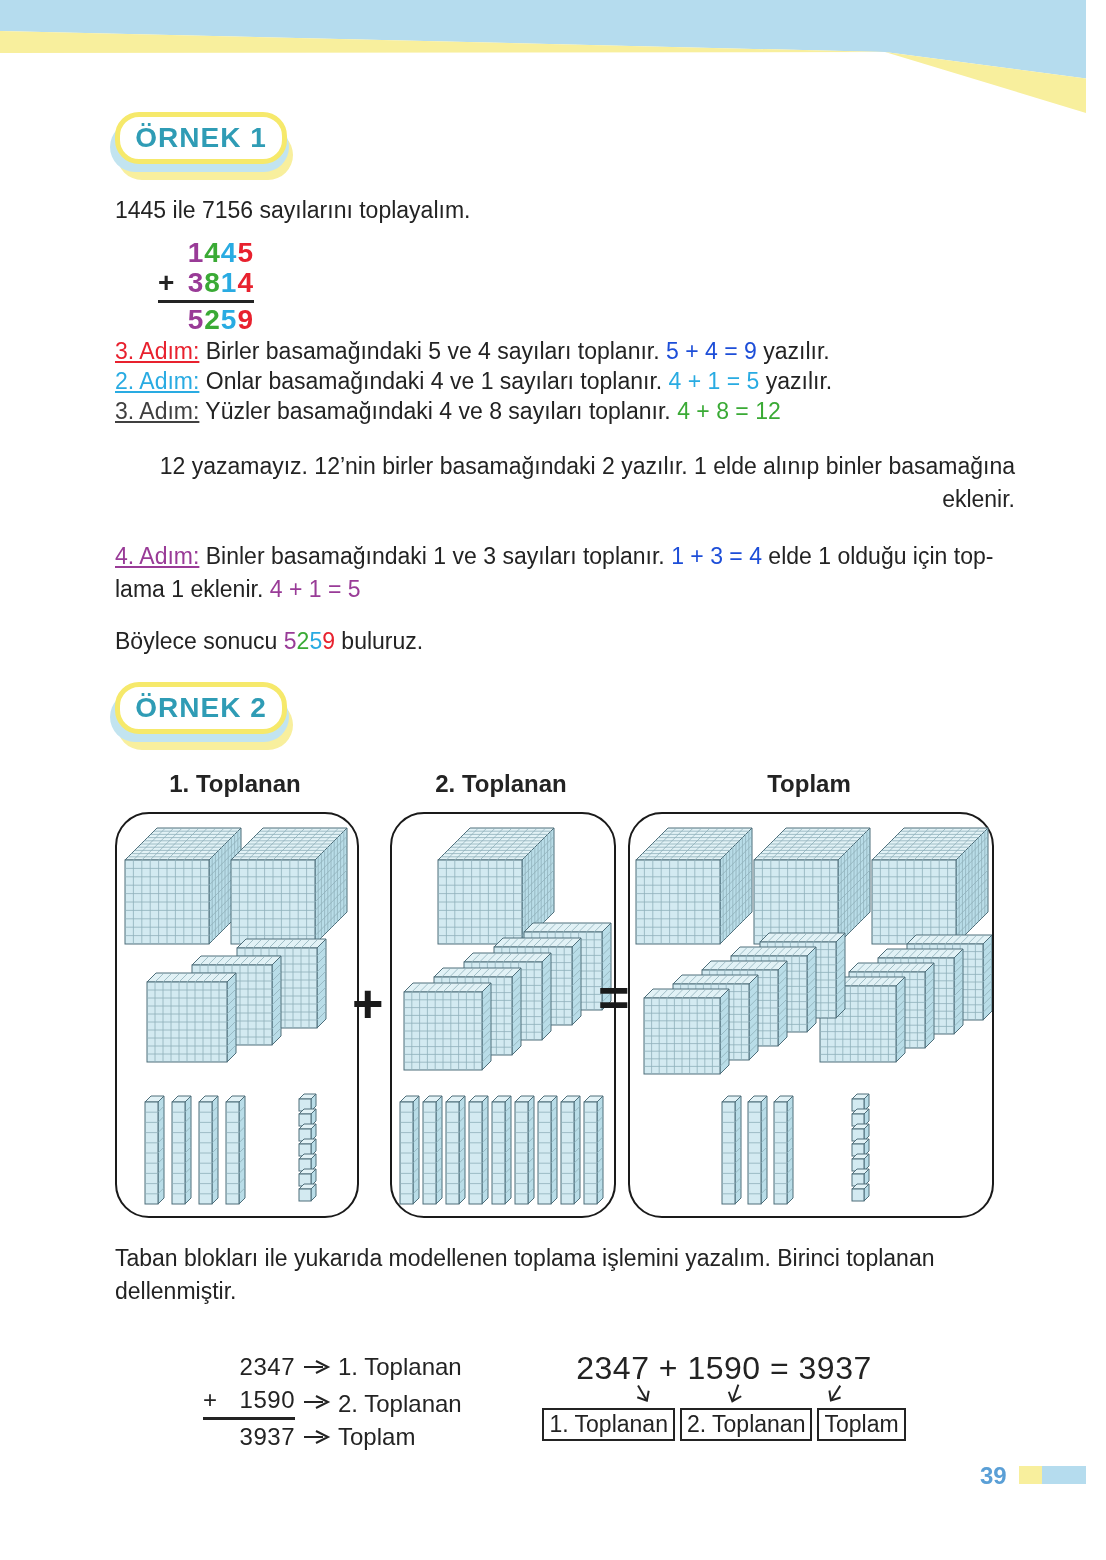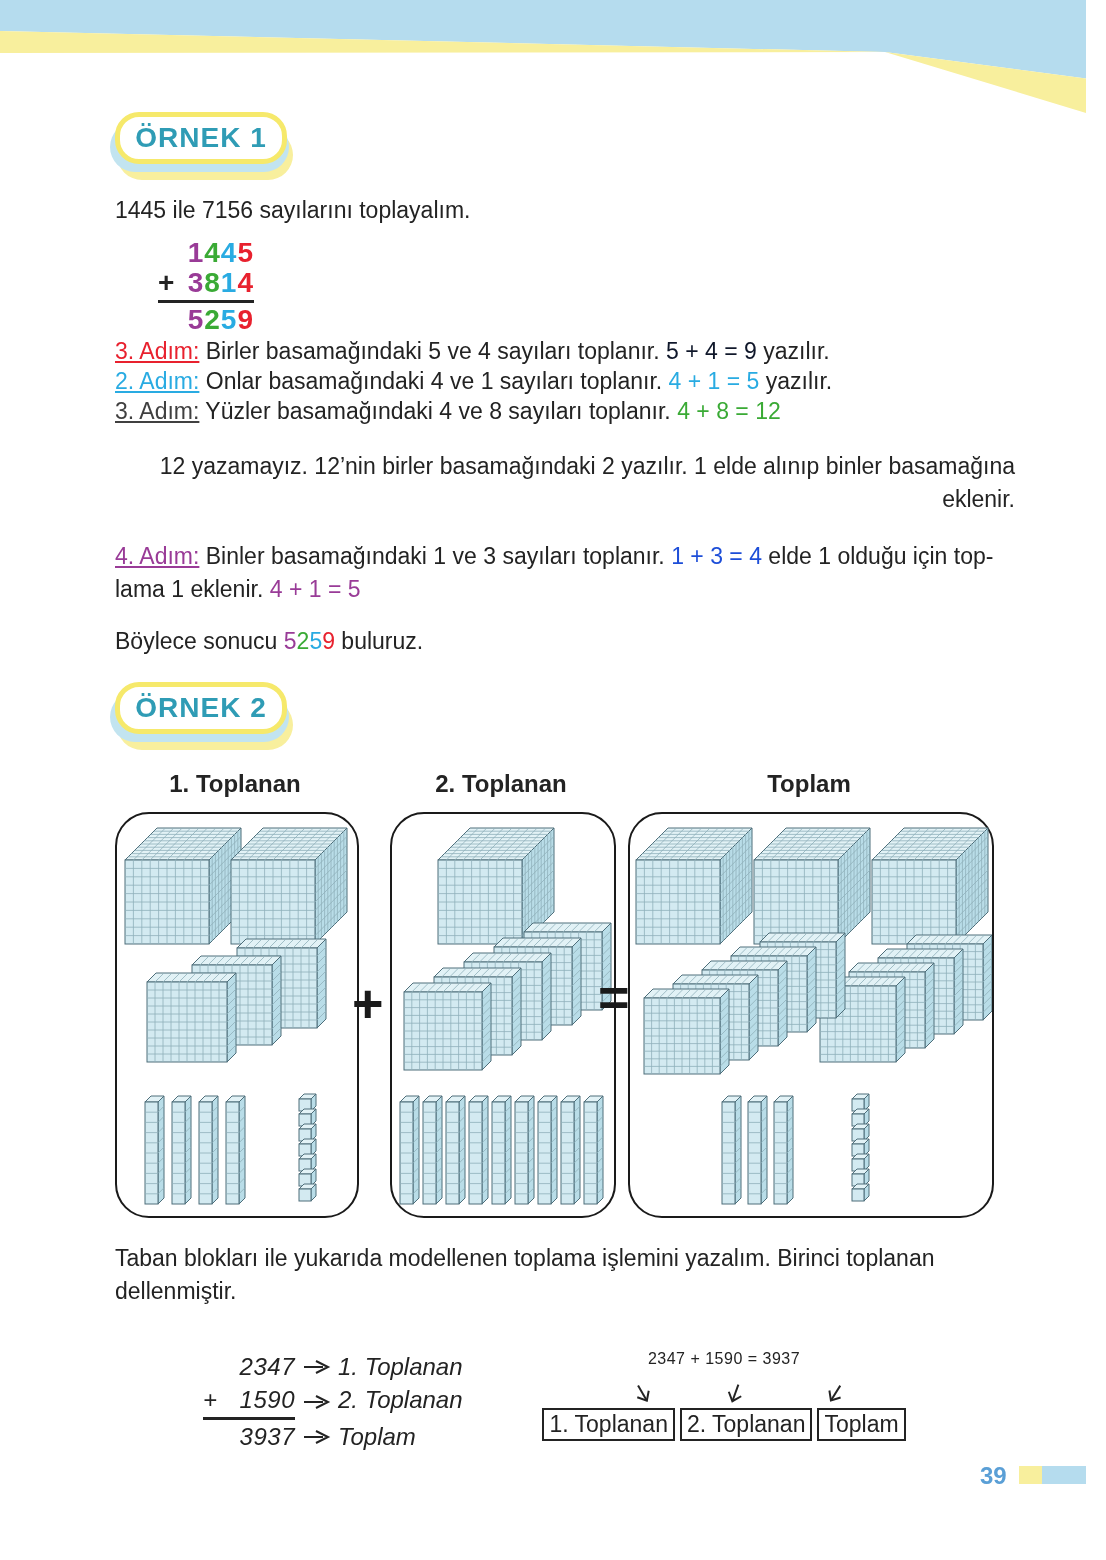--- a/index.html
+++ b/index.html
@@ -90,7 +90,7 @@
     <div>
       <span class="u" style="color: rgb(232, 33, 46);">3. Adım:</span>
       <span>Birler basamağındaki 5 ve 4 sayıları toplanır.</span>
-      <span style="color: #0f172a;">5 + 4 = 9</span>
+      <span style="color: #1d4ed8;">5 + 4 = 9</span>
       <span>yazılır.</span>
     </div>
     <div>

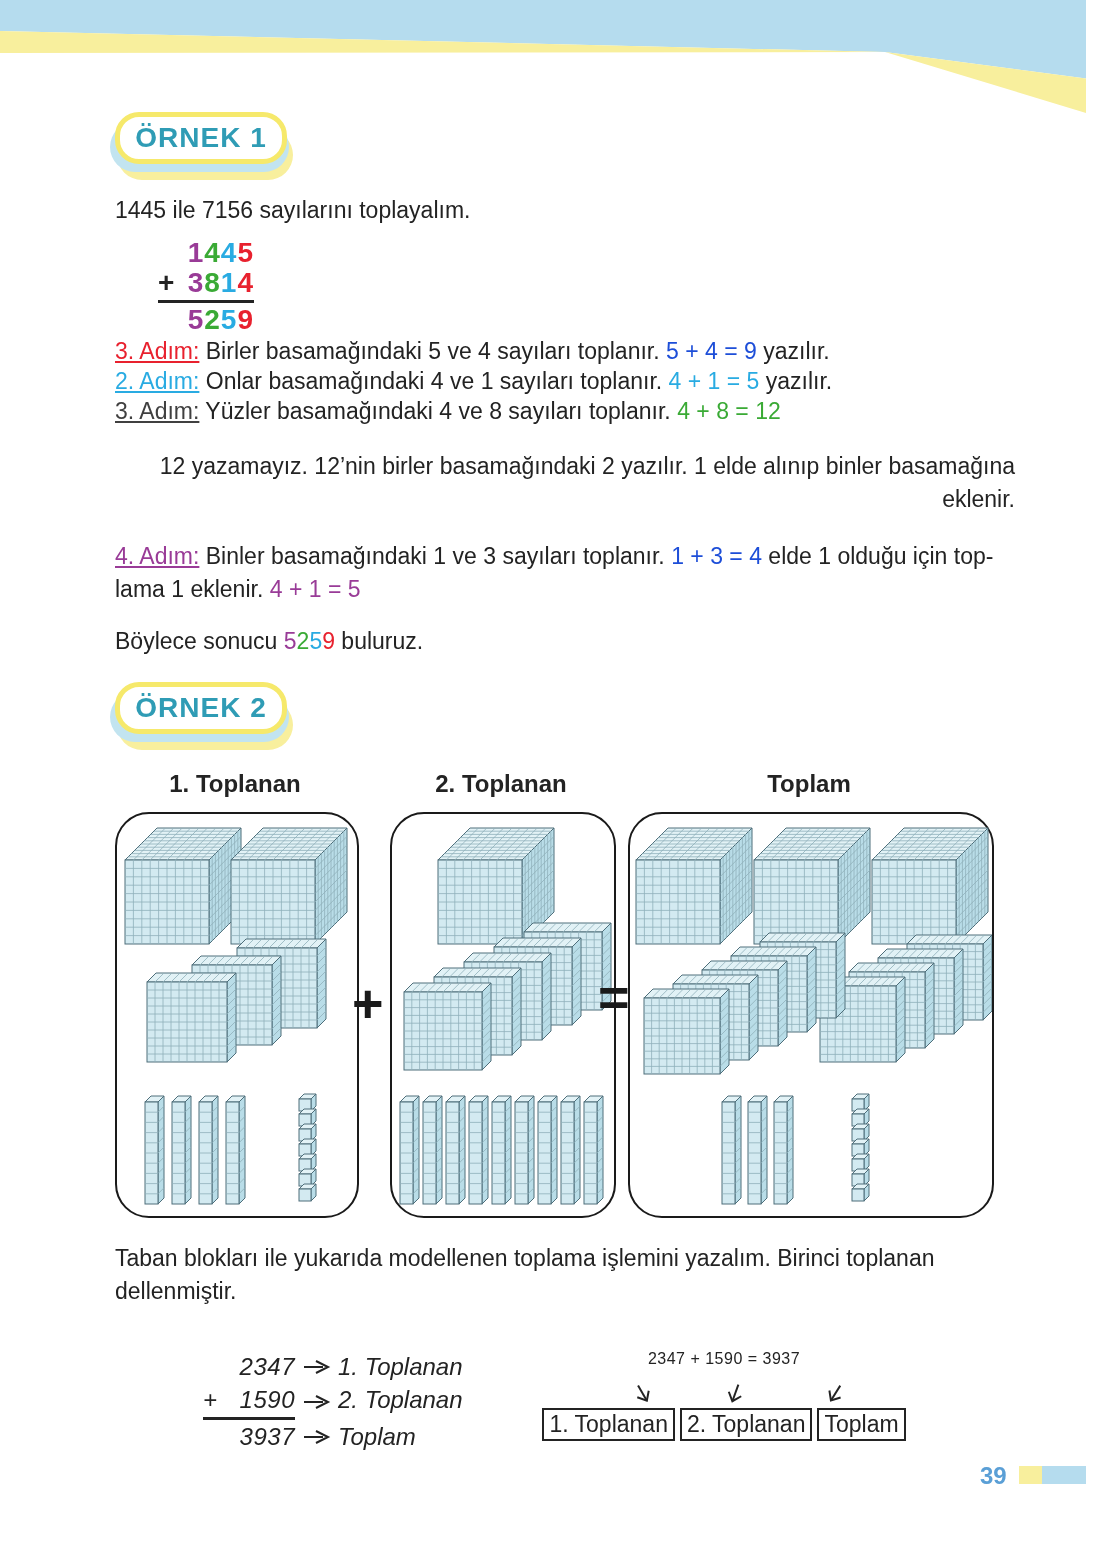--- a/index.html
+++ b/index.html
@@ -29,7 +29,7 @@
   .op{position:absolute;font-size:54px;font-weight:800;color:#1a1a1a;line-height:54px;}
   
   .addcol{position:absolute;left:203px;top:1350px;font-size:24px;line-height:33px;}
-  .arow{display:flex;align-items:flex-start;font-style:italic;}
+  .arow{display:flex;align-items:flex-end;}
   .acell{display:flex;width:92px;justify-content:flex-end;align-items:baseline;letter-spacing:0.5px;}
   .acell .aplus{margin-right:auto;}
   .acell.arule{border-bottom:3px solid #232323;padding-bottom:1px;}

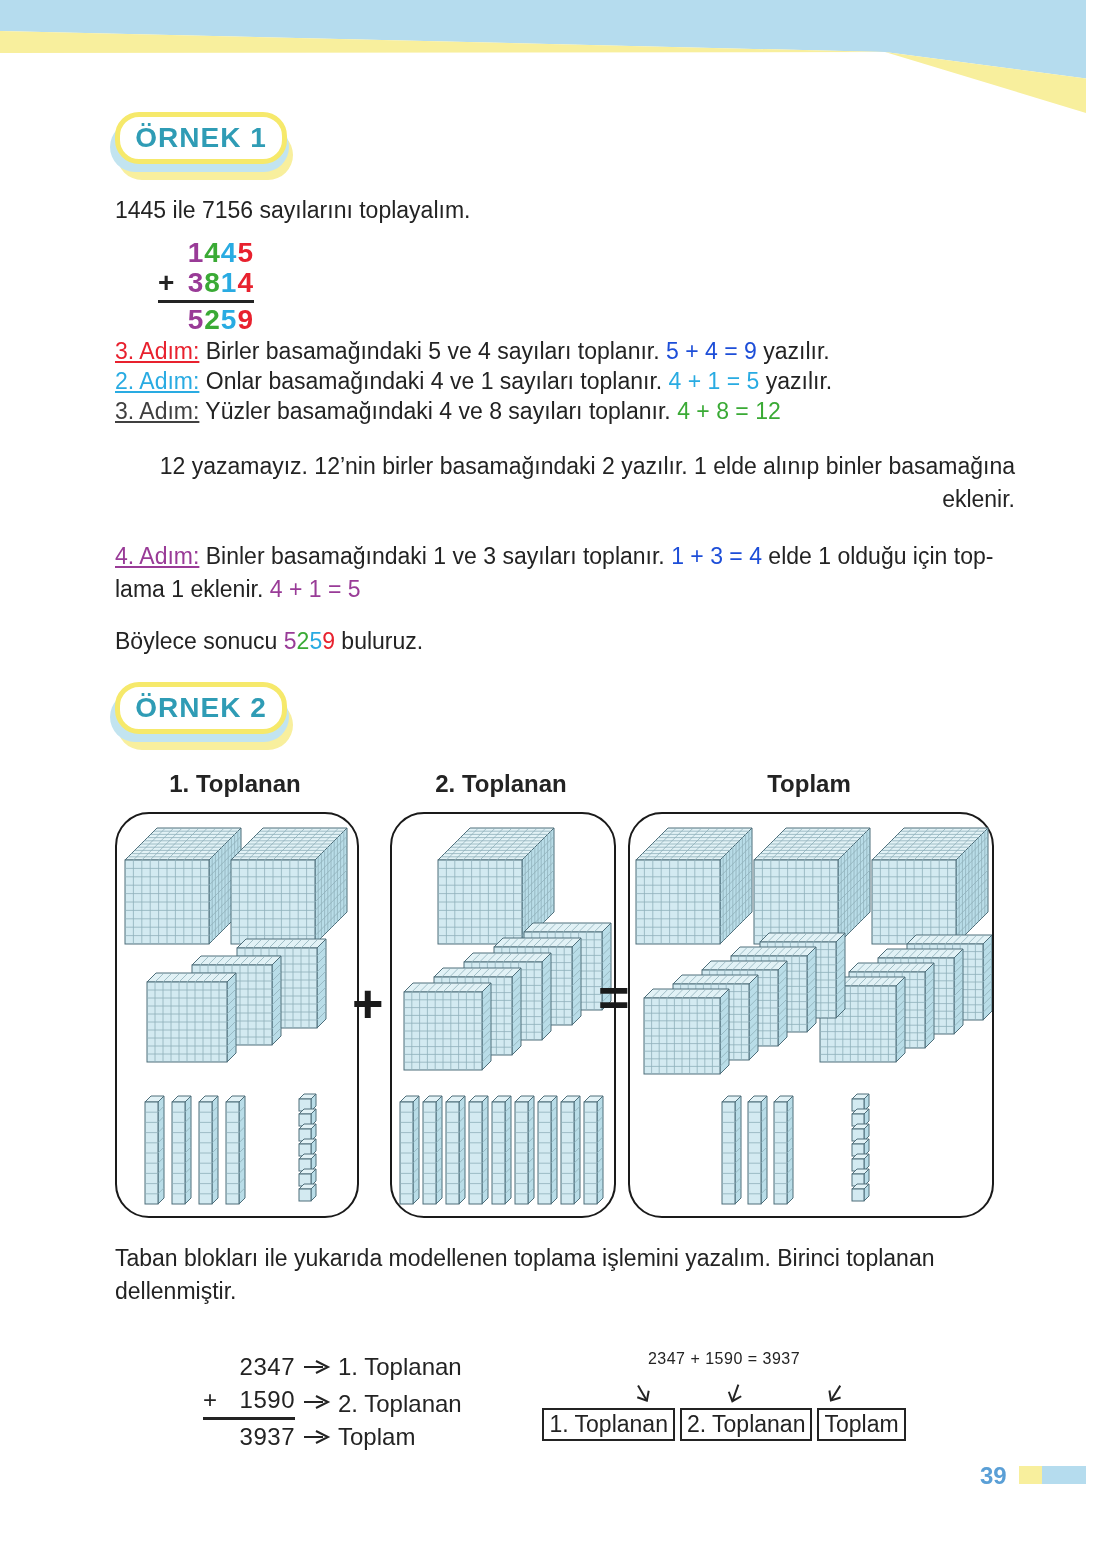--- a/index.html
+++ b/index.html
@@ -36,7 +36,7 @@
   .arow .albl{margin-left:2px;}
   .arrow-r{margin:0 3px 0 8px;align-self:center;}
   .eqgroup{position:absolute;left:556px;top:1350px;width:336px;}
-  .eqline{text-align:center;font-size:16px;letter-spacing:0.5px;}
+  .eqline{text-align:center;font-size:32px;letter-spacing:0.5px;}
   .dar{position:absolute;top:32px;}
   .eqboxes{position:absolute;top:58px;left:0;right:0;display:flex;justify-content:center;gap:5px;}
   .ebox{border:2px solid #232323;padding:1px 5px;font-size:23px;white-space:nowrap;}

